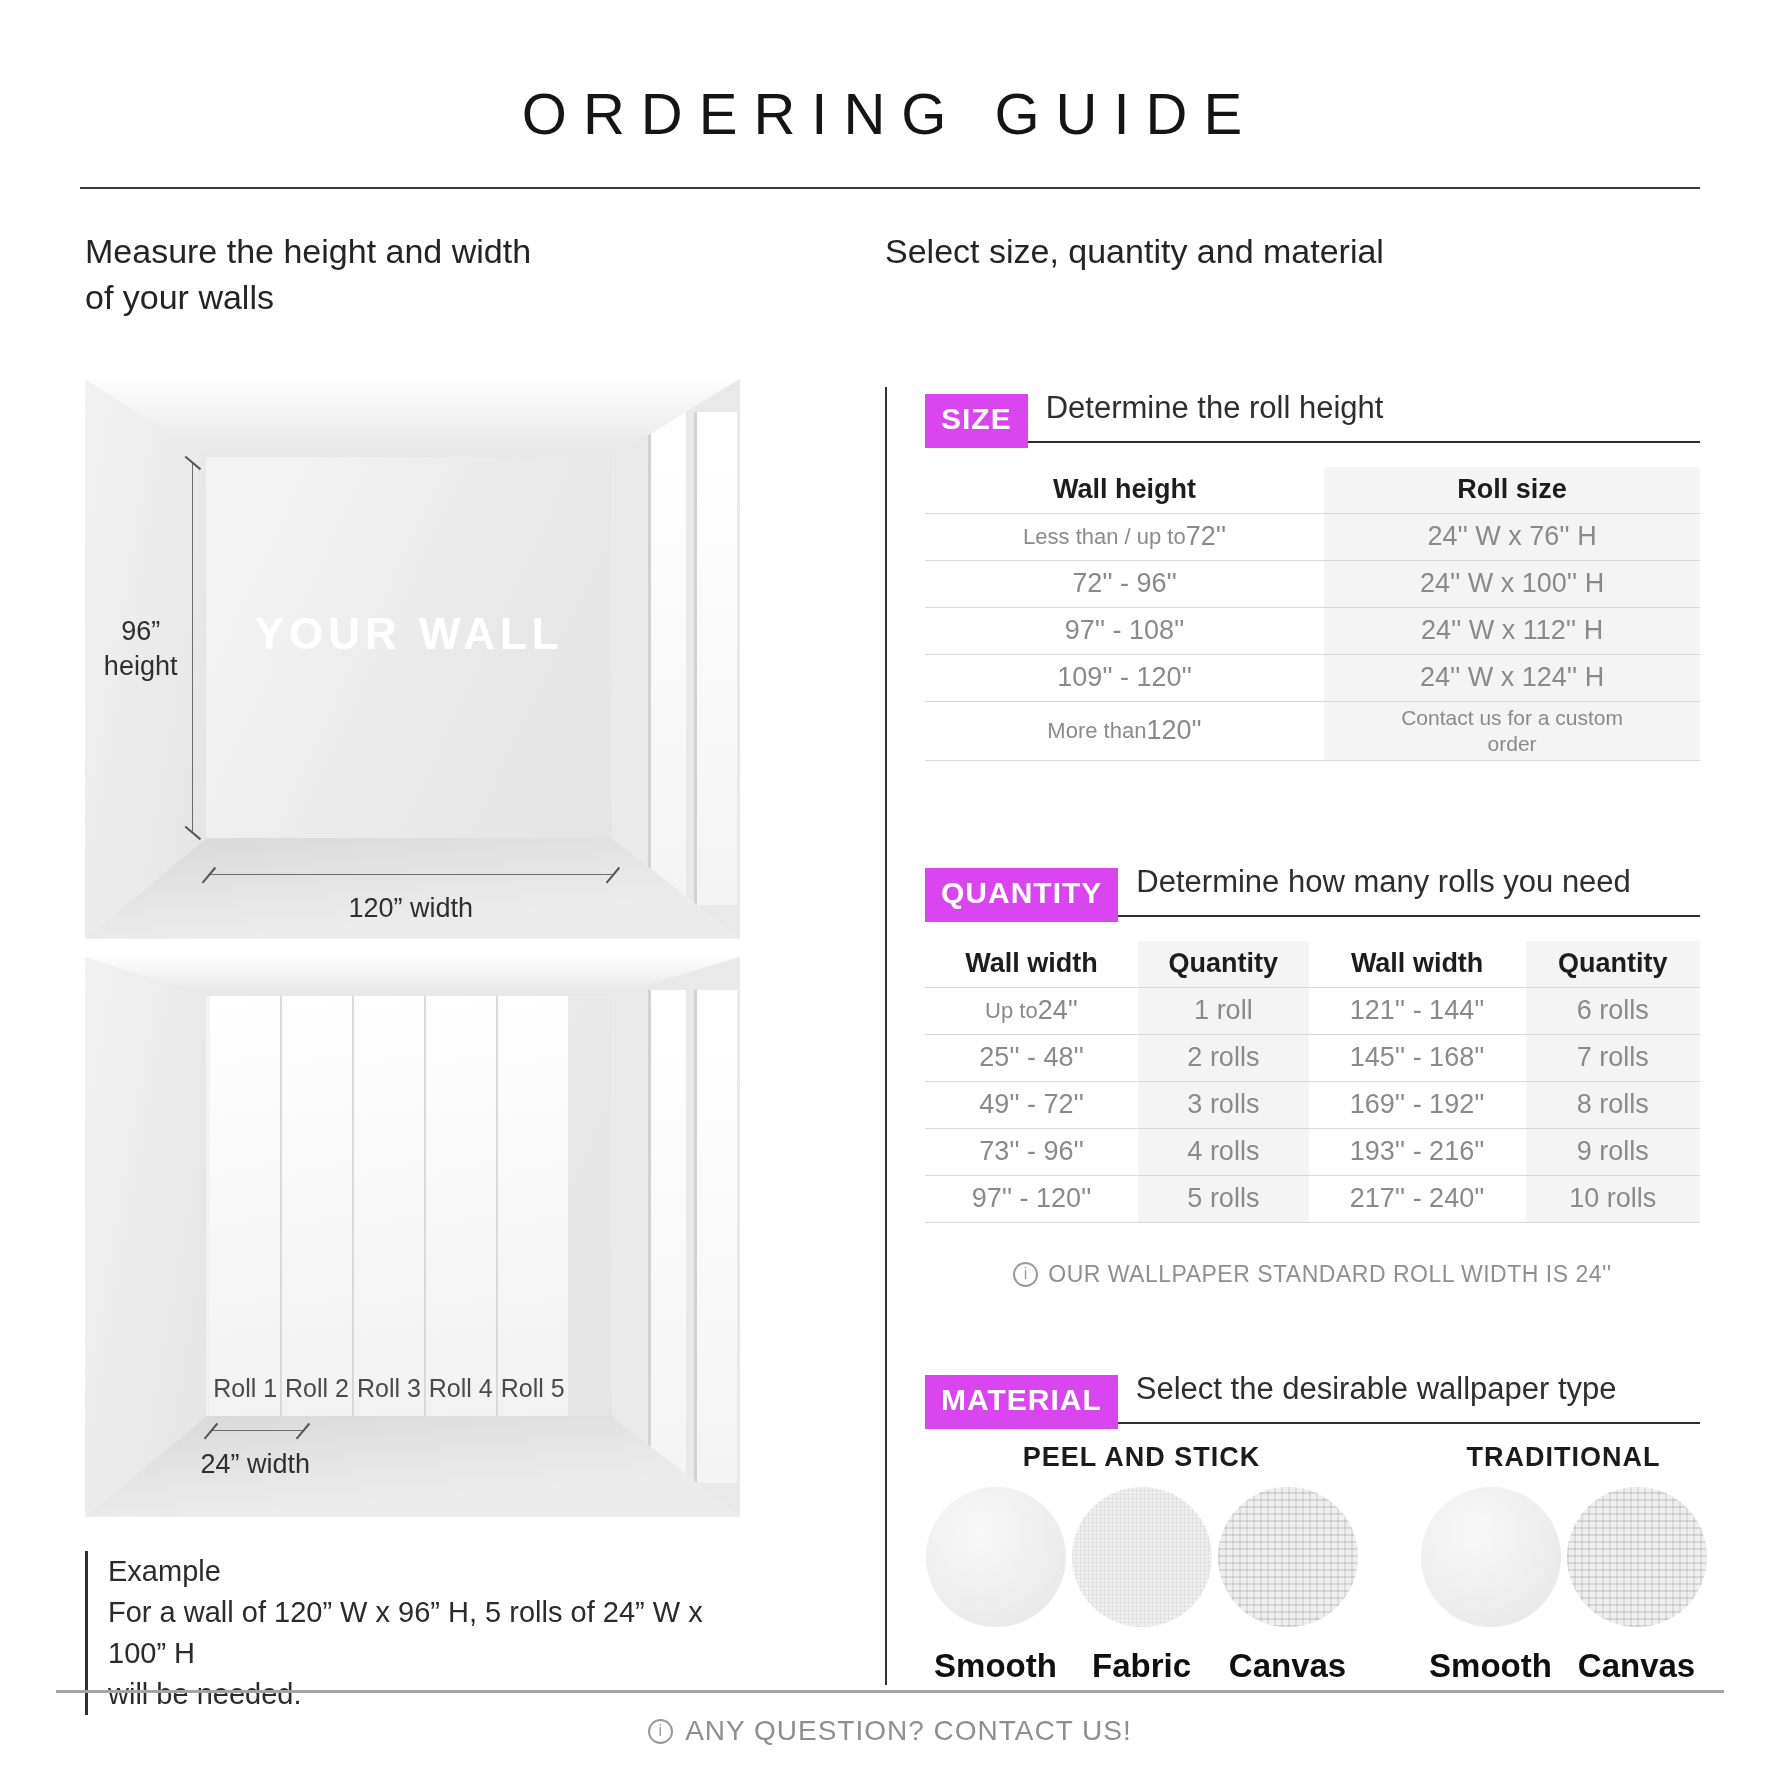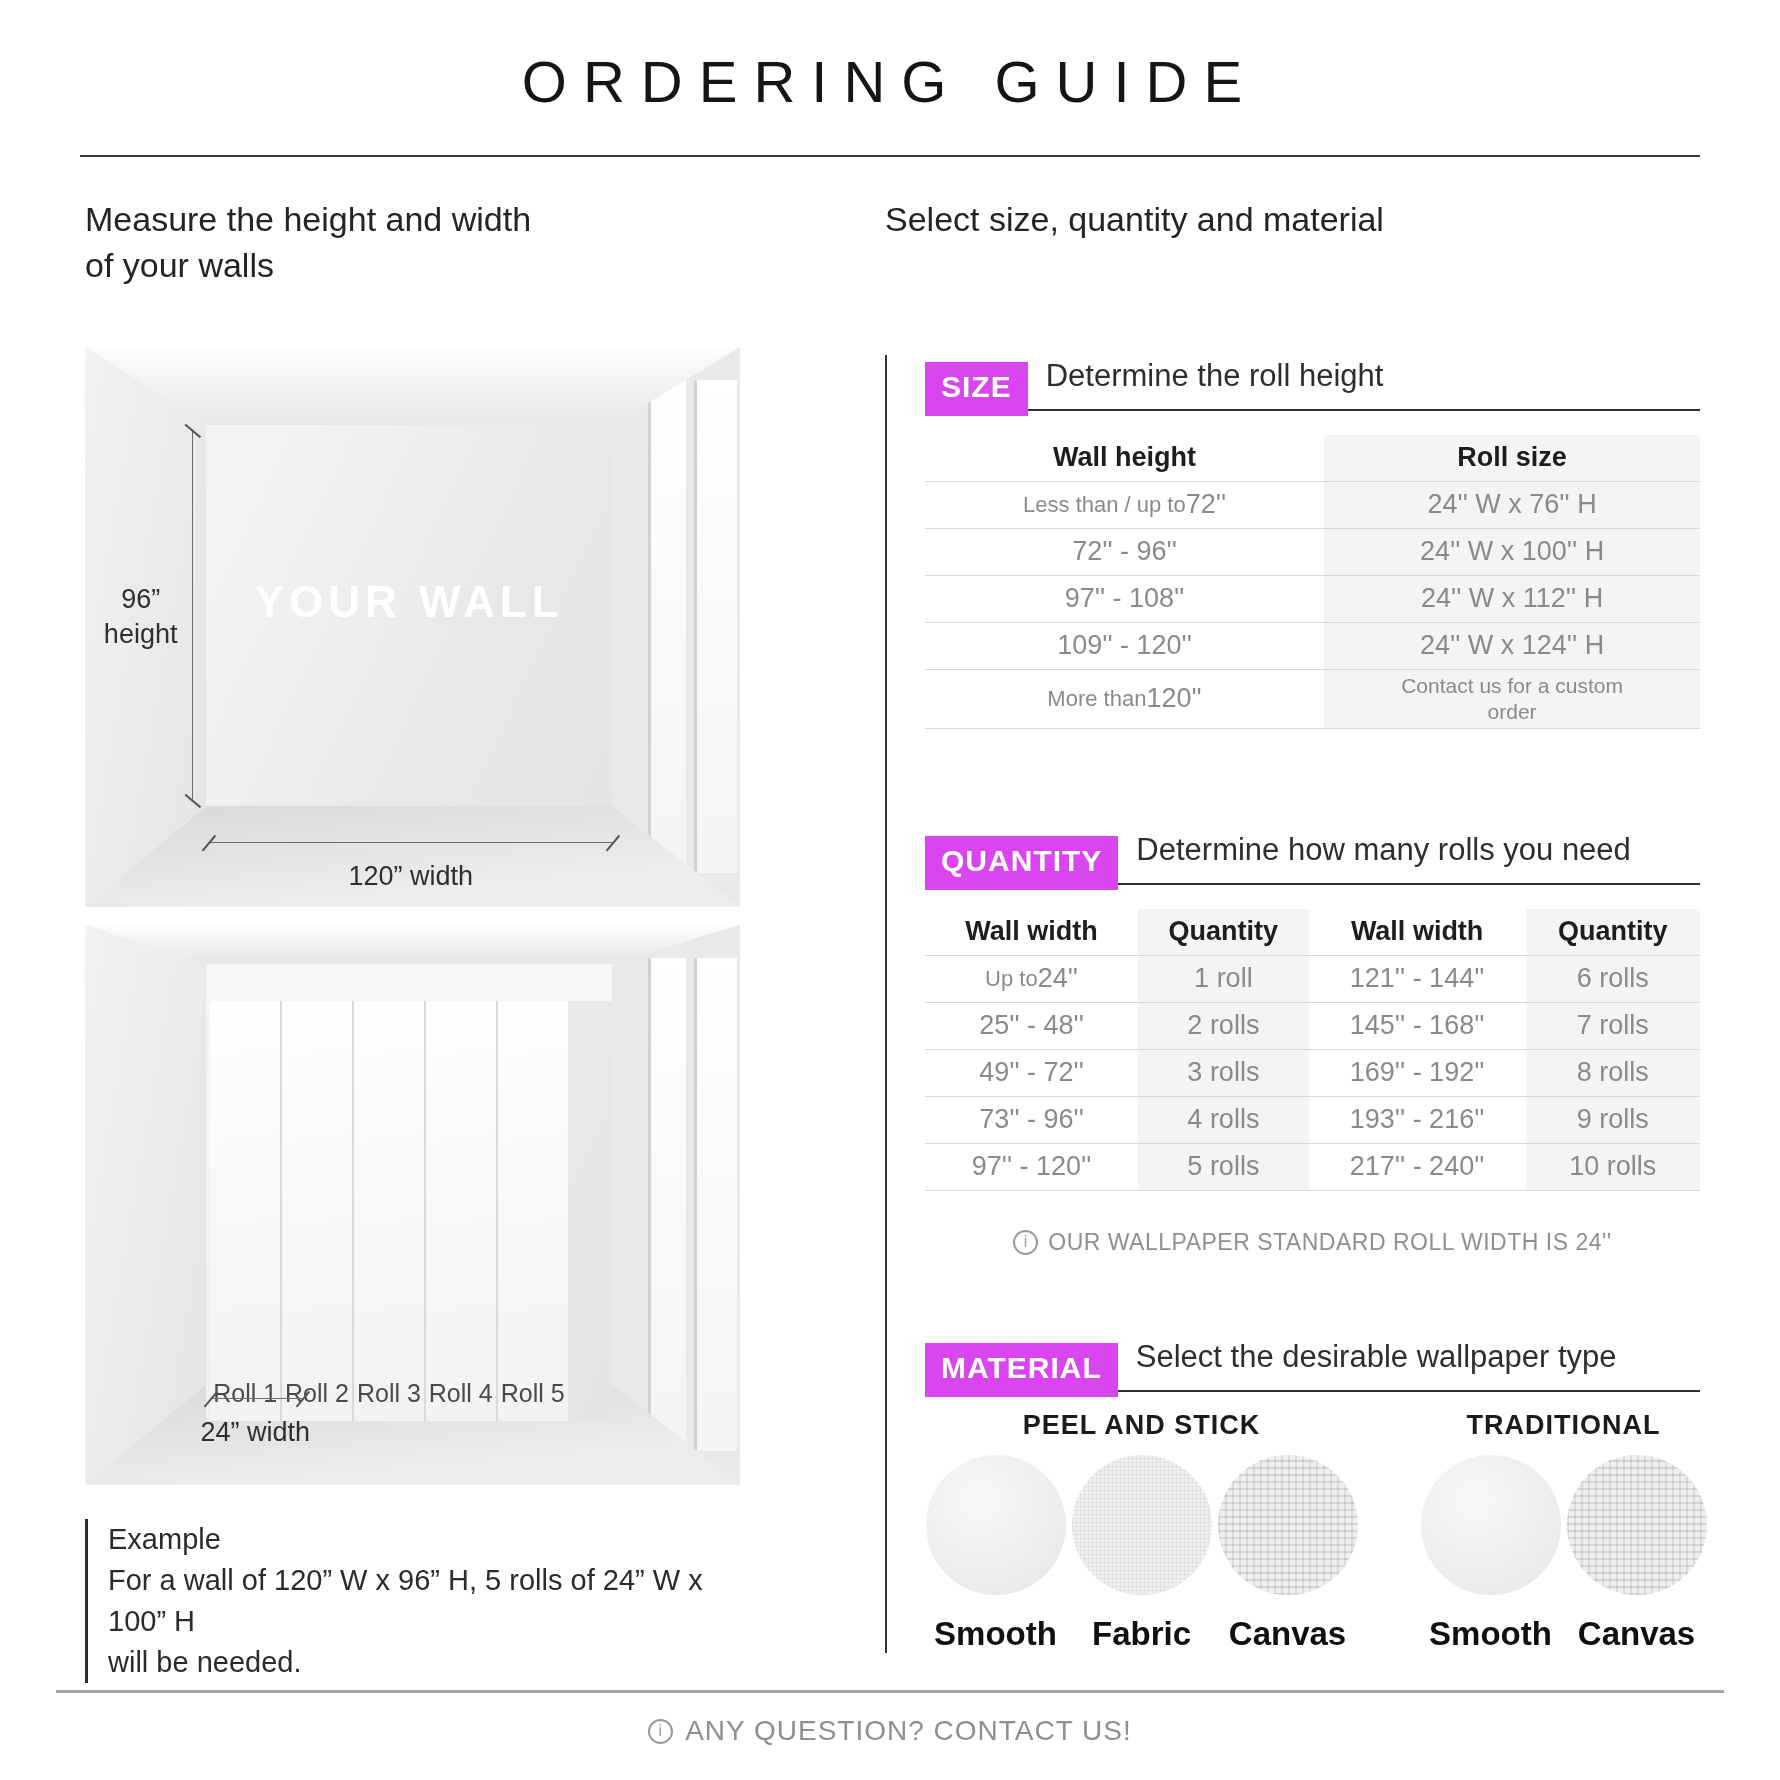--- a/index.html
+++ b/index.html
@@ -7,7 +7,7 @@
   body { width:1780px; height:1780px; font-family:"Liberation Sans", sans-serif; color:#222; position:relative; overflow:hidden; }
 
   
-  .title { text-align:center; padding-top:48px; font-size:58px; font-weight:400; letter-spacing:16px; color:#151515; }
+  .title { text-align:center; padding-top:80px; font-size:58px; font-weight:400; letter-spacing:16px; color:#151515; }
   .top-rule { border:none; border-top:2px solid #3a3a3a; margin:40px 80px 0 80px; }
 
   

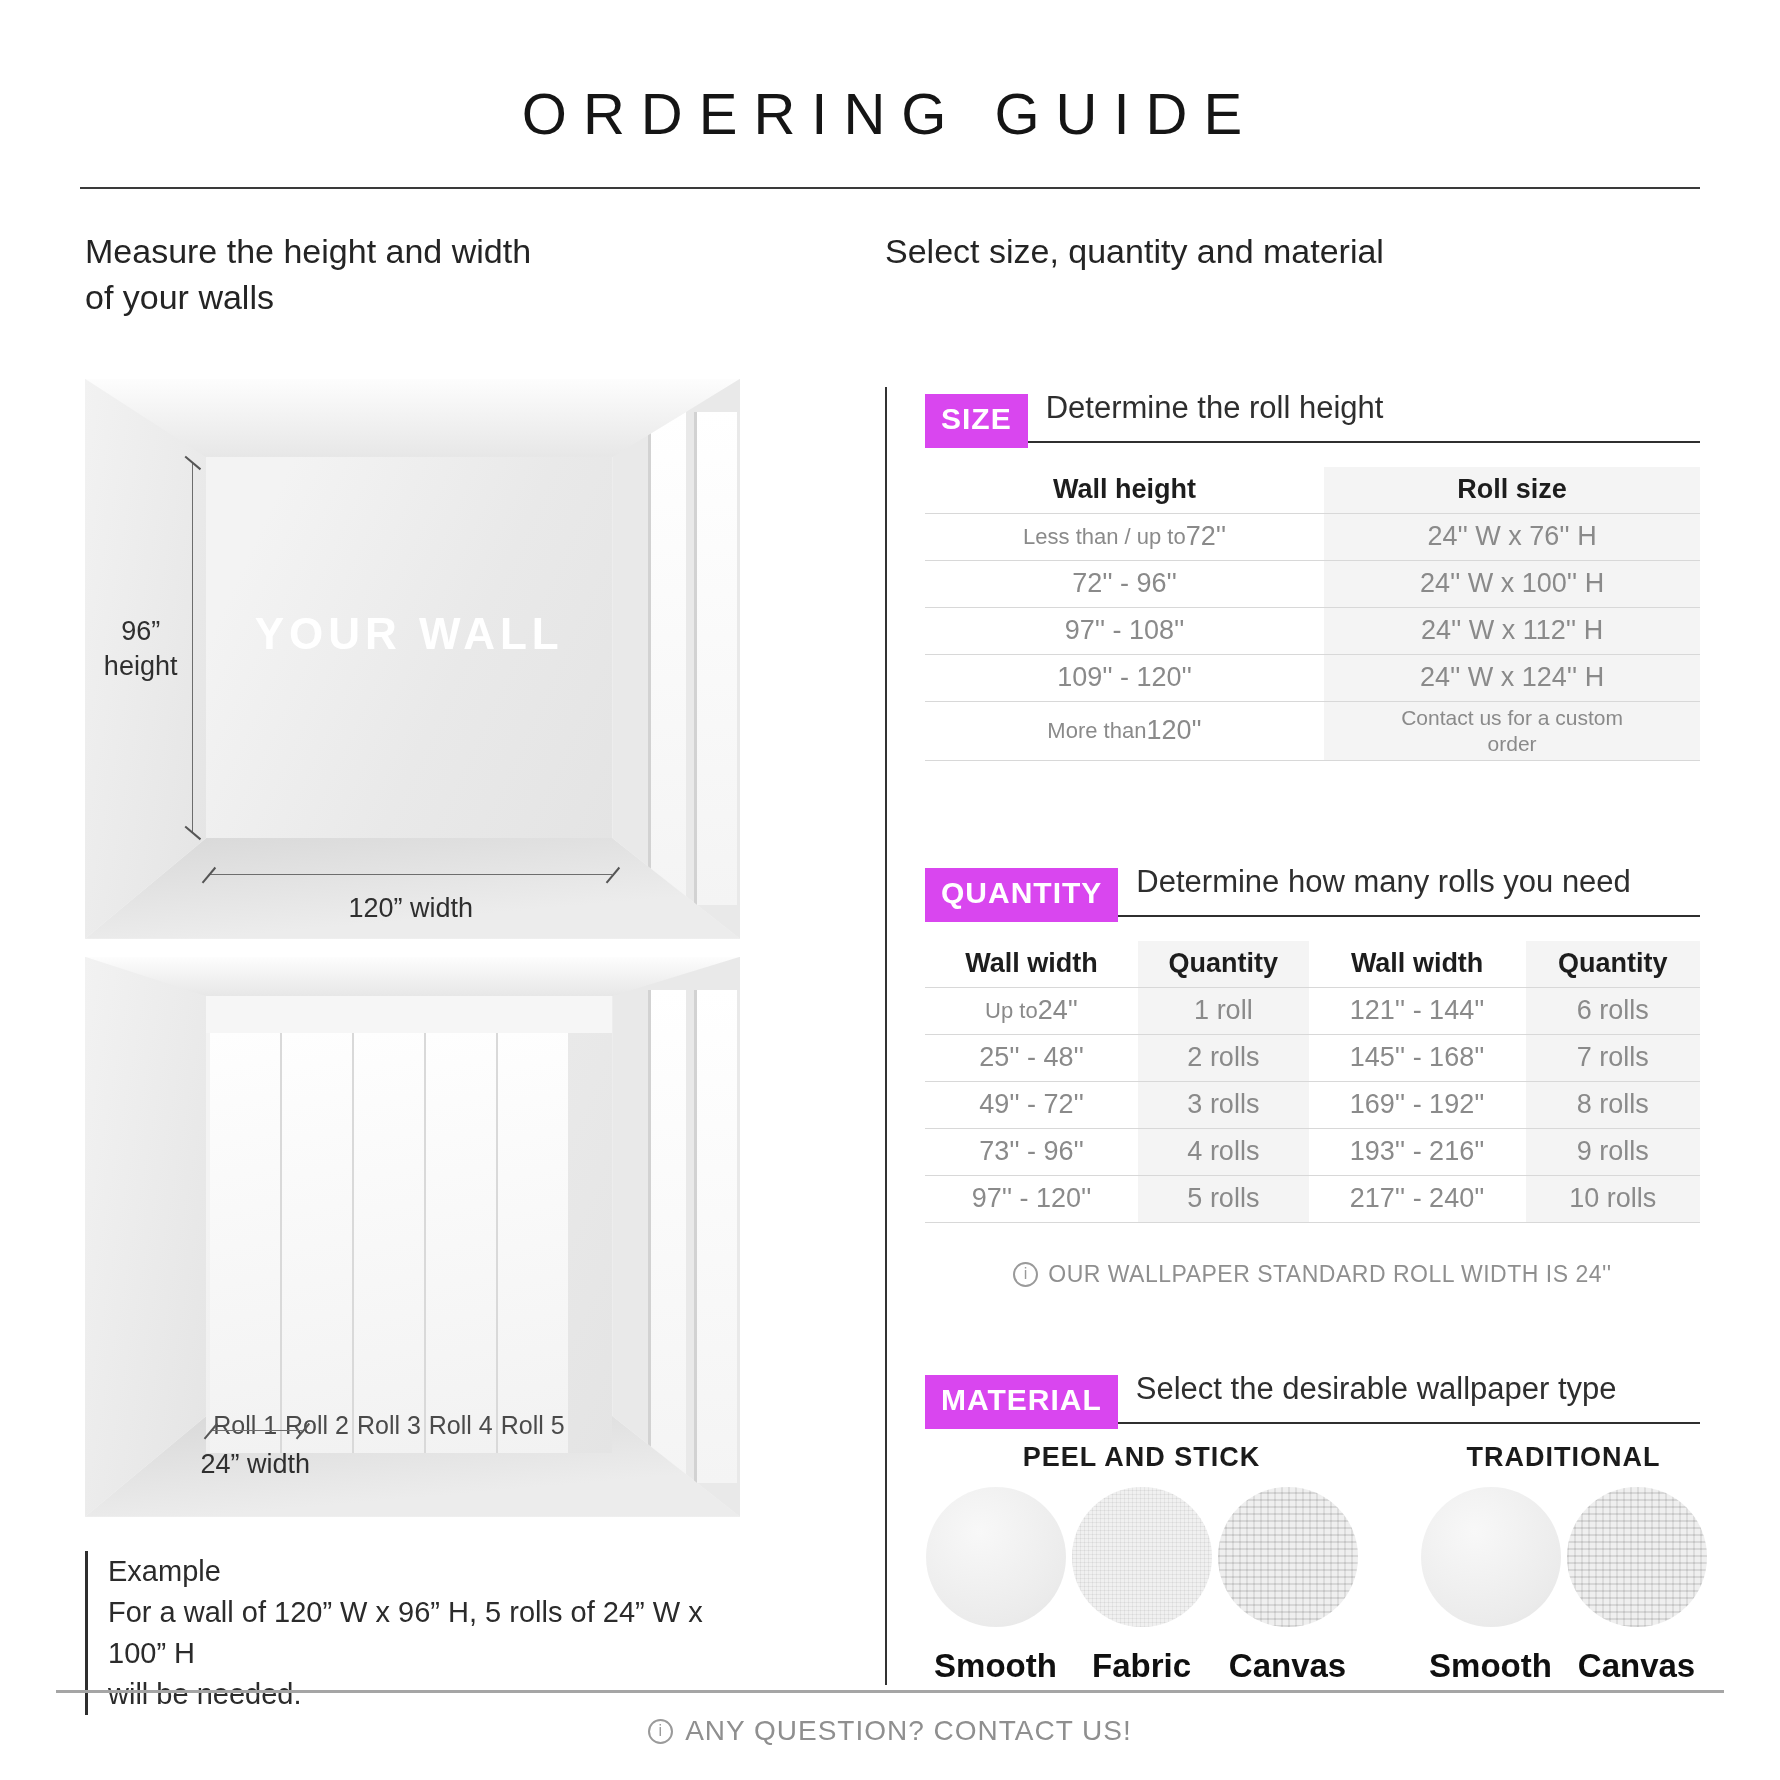--- a/index.html
+++ b/index.html
@@ -35,7 +35,7 @@
       background:linear-gradient(175deg,#d8d8d8,#ececec 70%); clip-path:polygon(18.5% 0,80.5% 0,100% 100%,0 100%); }
   .wall-back { position:absolute; left:18.5%; top:14%; width:62%; height:68%;
       background:linear-gradient(115deg,#f3f3f3 15%,#e9e9e9 60%,#e4e4e4); }
-  .room2 .wall-back { top:7%; height:75%;margin-top:37px; }
+  .room2 .wall-back { top:7%; height:75%; }
   .your-wall { position:absolute; left:0; top:40%; width:100%; text-align:center;
       color:#ffffff; font-size:44px; font-weight:700; letter-spacing:5px; }
 

